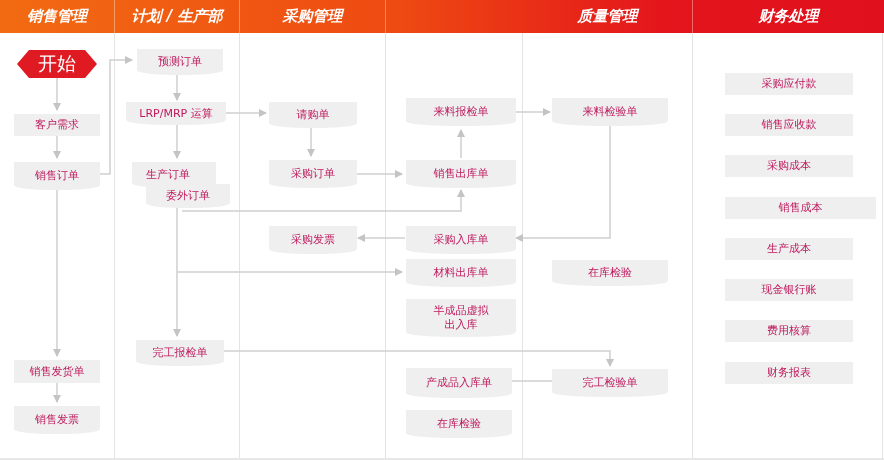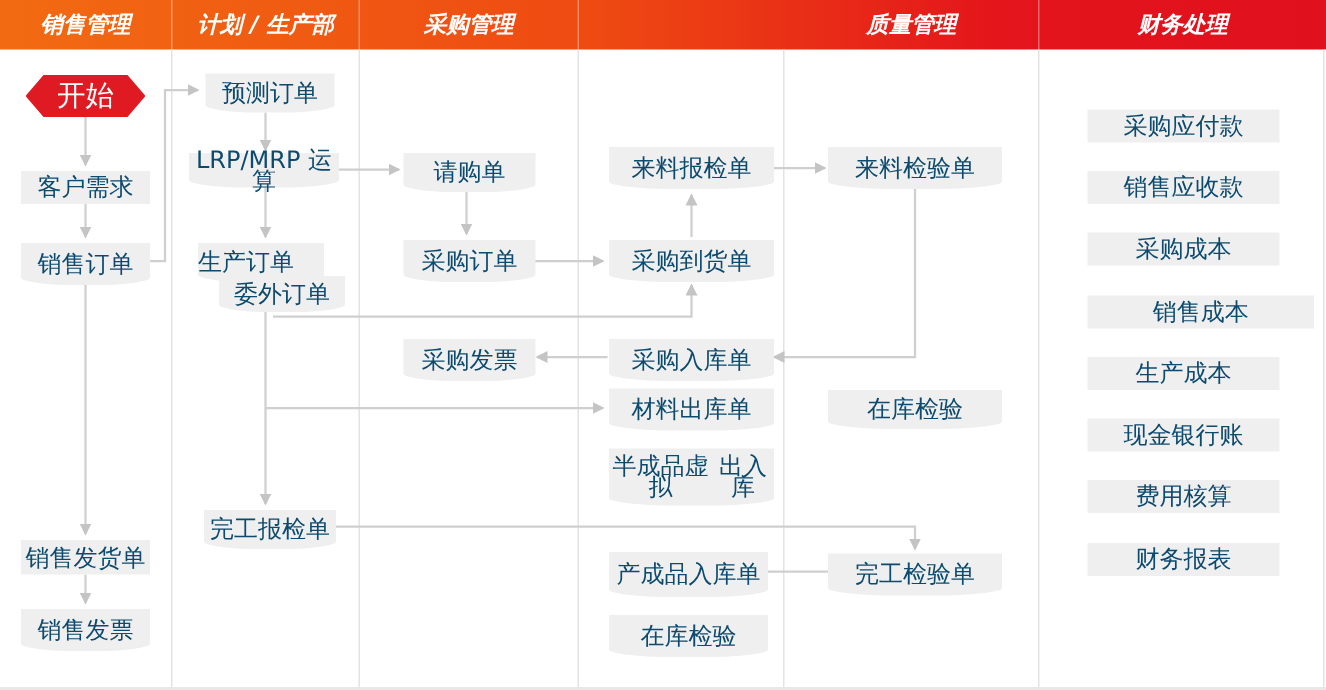--- a/index.html
+++ b/index.html
@@ -10,7 +10,7 @@
   .hcell { position: absolute; top: 0; height: 33px; line-height: 33px; text-align: center;
     color: #fff; font-weight: bold; font-size: 15px; border-right: 1px solid rgba(255,255,255,0.35); }
   .lane { position: absolute; top: 33px; bottom: 2px; border-right: 1px solid #e3e3e3; }
-  .node { position: absolute; background: #efefef; color: #0c4a6e; font-size: 16px;
+  .node { position: absolute; background: #efefef; color: #be185d; font-size: 11px;
     text-align: center; display: flex; align-items: center; justify-content: center;
     line-height: 14px; border-radius: 0 0 40% 40% / 0 0 5px 5px; }
   .node.flat { border-radius: 0; }

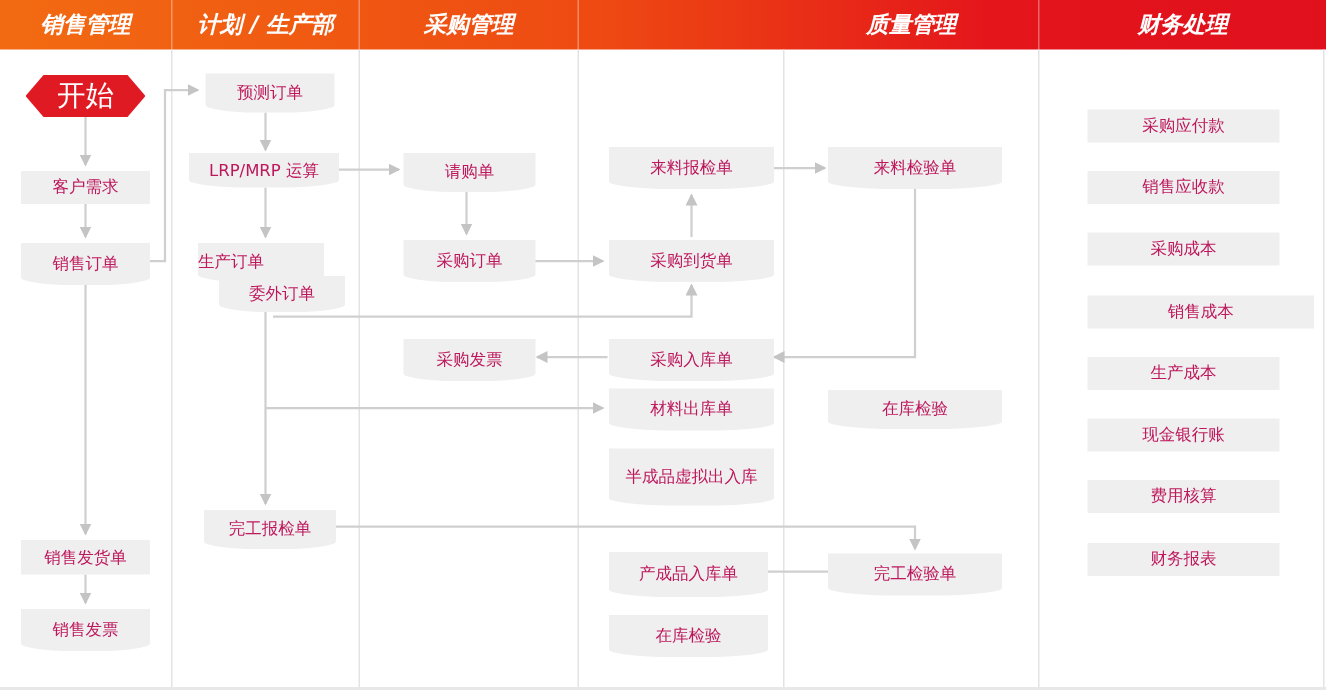--- a/index.html
+++ b/index.html
@@ -90,7 +90,7 @@
 
 <div class="node" style="left:137px;top:49px;width:86px;height:26px">预测订单</div>
 <div class="node" style="left:126px;top:102px;width:100px;height:23px">LRP/MRP 运算</div>
-<div class="node" style="left:132px;top:162px;width:84px;height:26px;justify-content:flex-start;">生产订单</div>
+<div class="node" style="left:132px;top:162px;width:84px;height:26px;justify-content:flex-start;padding-left:14px">生产订单</div>
 <div class="node" style="left:146px;top:184px;width:84px;height:24px">委外订单</div>
 <div class="node" style="left:136px;top:340px;width:88px;height:26px">完工报检单</div>
 

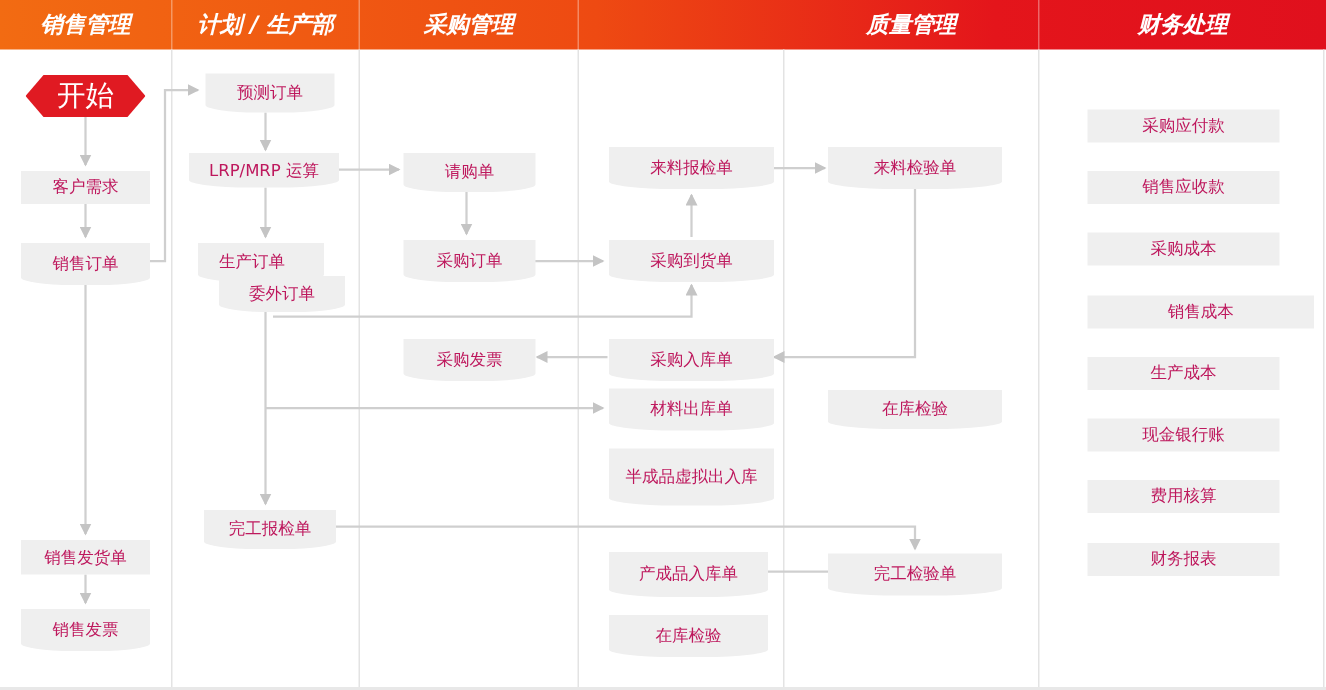--- a/index.html
+++ b/index.html
@@ -99,7 +99,7 @@
 <div class="node" style="left:269px;top:226px;width:88px;height:28px">采购发票</div>
 
 <div class="node" style="left:406px;top:98px;width:110px;height:28px">来料报检单</div>
-<div class="node" style="left:406px;top:160px;width:110px;height:28px">采购到货单</div>
+<div class="node" style="left:406px;top:160px;width:110px;height:28px">销售出库单</div>
 <div class="node" style="left:406px;top:226px;width:110px;height:28px">采购入库单</div>
 <div class="node" style="left:406px;top:259px;width:110px;height:28px">材料出库单</div>
 <div class="node" style="left:406px;top:299px;width:110px;height:38px;flex-direction:row">

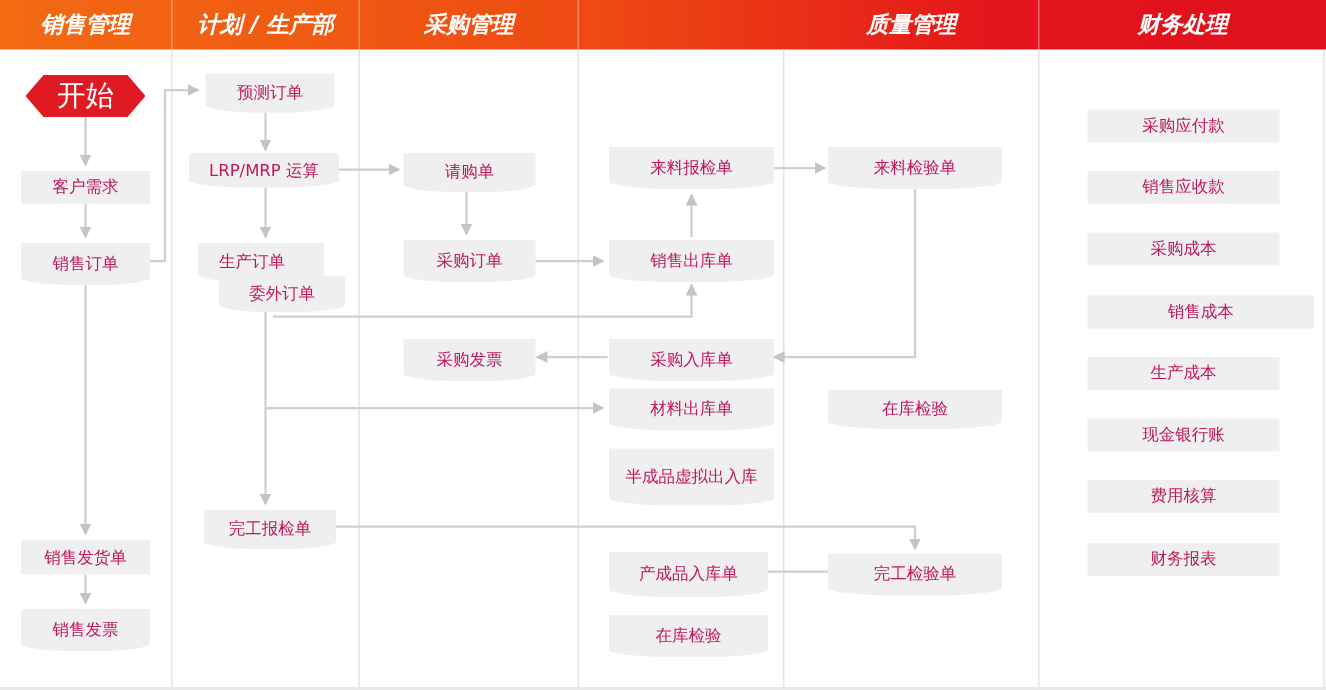--- a/index.html
+++ b/index.html
@@ -102,7 +102,7 @@
 <div class="node" style="left:406px;top:160px;width:110px;height:28px">销售出库单</div>
 <div class="node" style="left:406px;top:226px;width:110px;height:28px">采购入库单</div>
 <div class="node" style="left:406px;top:259px;width:110px;height:28px">材料出库单</div>
-<div class="node" style="left:406px;top:299px;width:110px;height:38px;flex-direction:row">
+<div class="node" style="left:406px;top:299px;width:110px;height:38px;flex-direction:column">
   <span>半成品虚拟</span>
   <span>出入库</span>
 </div>

